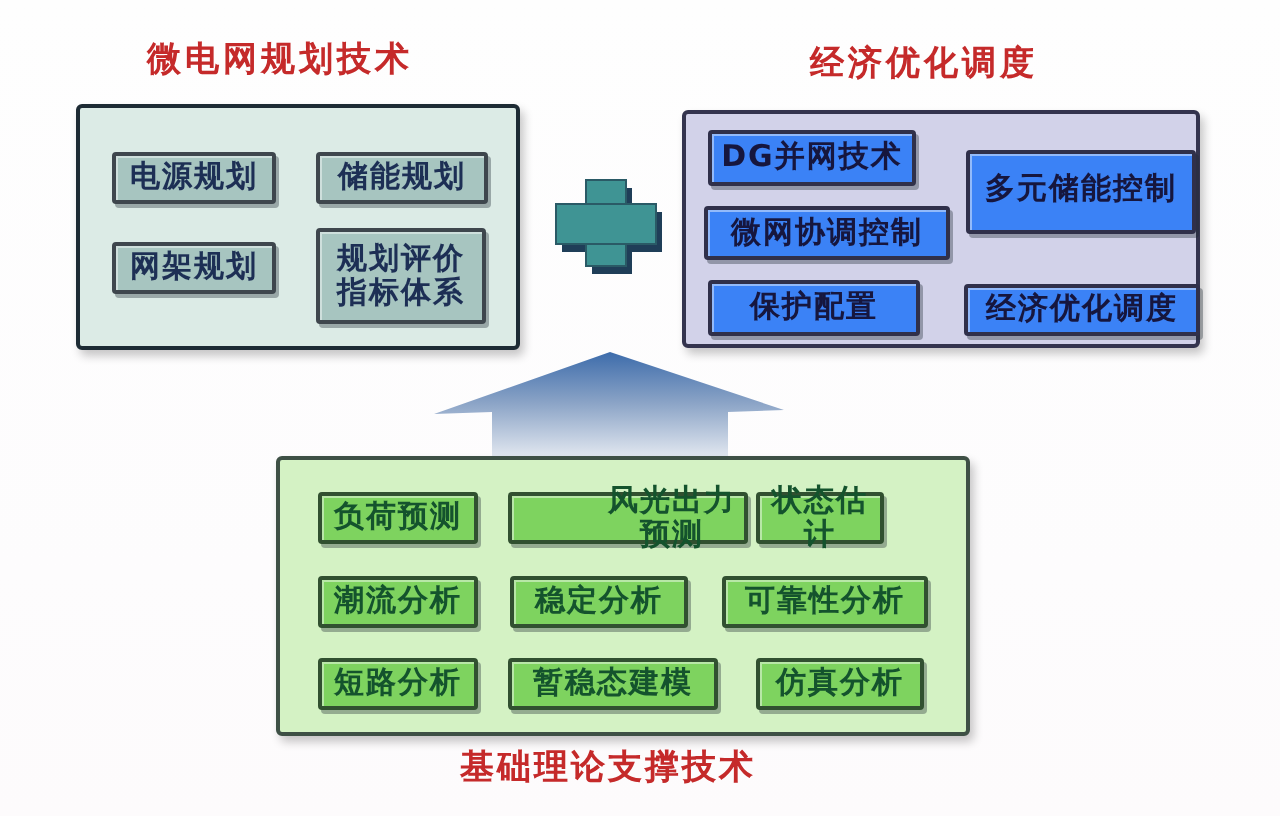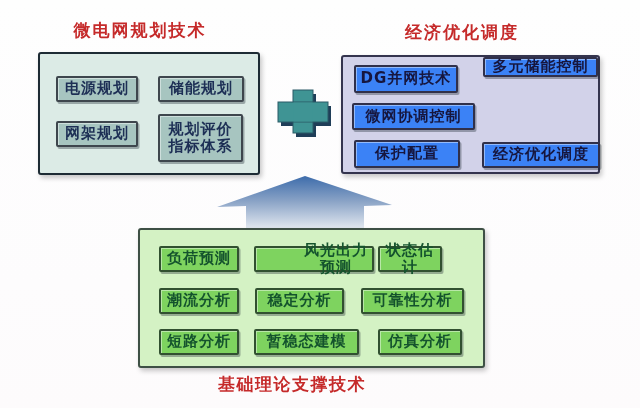--- a/index.html
+++ b/index.html
@@ -61,7 +61,7 @@
 
   <div class="panel operation">
     <div class="cell purple" style="left:11px;top:8px;width:104px;height:28px;">DG并网技术</div>
-    <div class="cell purple" style="left:140px;top:0;width:115px;height:20px;">多元储能控制</div>
+    <div class="cell purple" style="left:140px;top:18px;width:115px;height:42px;font-family:Liberation Mono, monospace;">多元储能控制</div>
     <div class="cell purple" style="left:9px;top:46px;width:123px;height:27px;">微网协调控制</div>
     <div class="cell purple" style="left:11px;top:83px;width:106px;height:28px;">保护配置</div>
     <div class="cell purple" style="left:139px;top:85px;width:118px;height:26px;">经济优化调度</div>

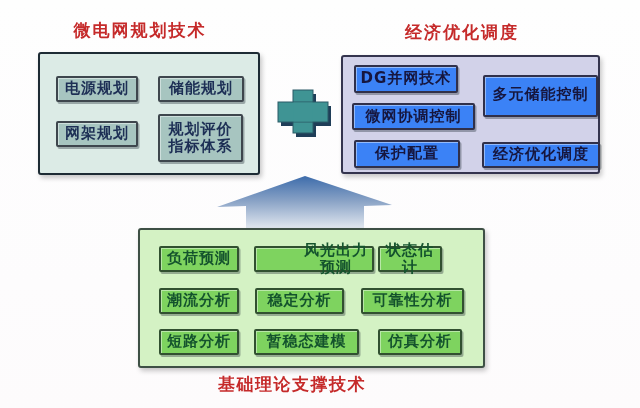--- a/index.html
+++ b/index.html
@@ -92,7 +92,7 @@
     <div class="cell green" style="left:238px;top:99px;width:84px;height:26px;">仿真分析</div>
   </div>
 
-  <div class="title" style="left:202px;top:375px;width:180px;letter-spacing:1.5px;">基础理论支撑技术</div>
+  <div class="title" style="left:214px;top:375px;width:180px;letter-spacing:1.5px;">基础理论支撑技术</div>
 
 </div>
 

